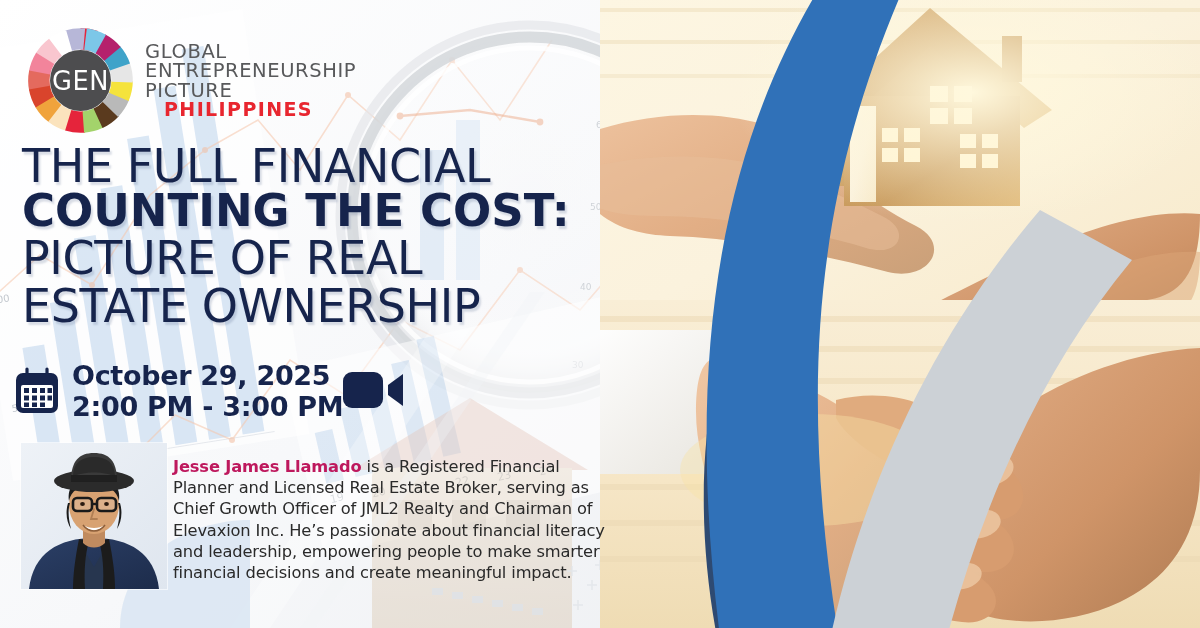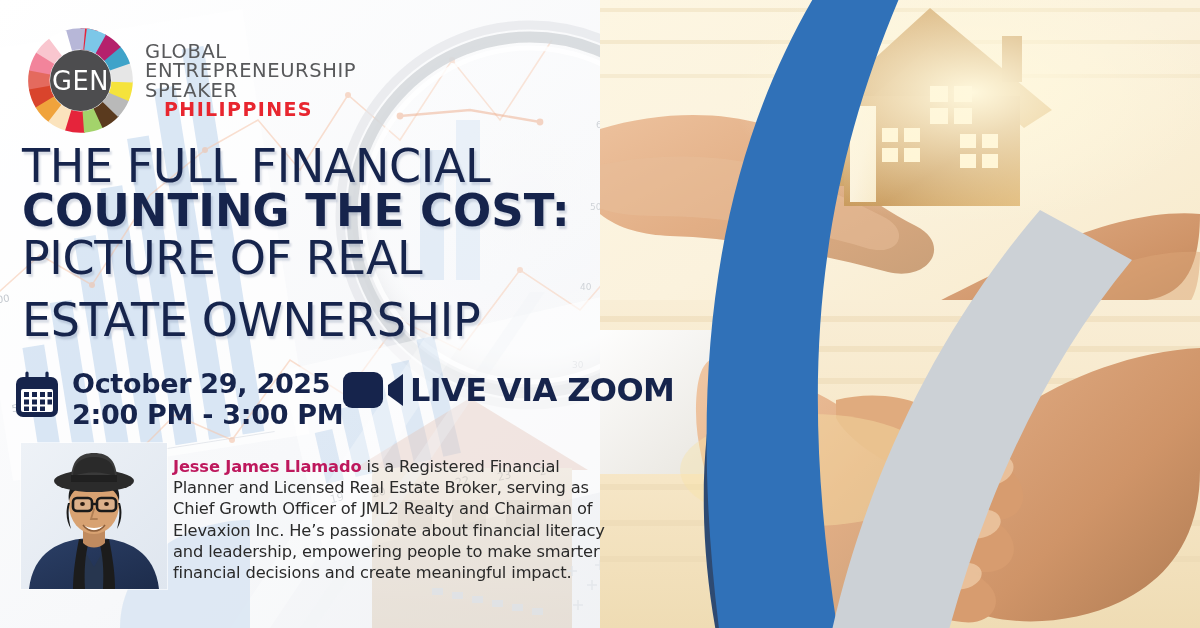--- a/index.html
+++ b/index.html
@@ -365,7 +365,7 @@
     <div class="logo-words">
       <div>GLOBAL</div>
       <div>ENTREPRENEURSHIP</div>
-      <div>SPEAKER</div>
+      <div>PICTURE</div>
       <div class="ph">PHILIPPINES</div>
     </div>
   </div>

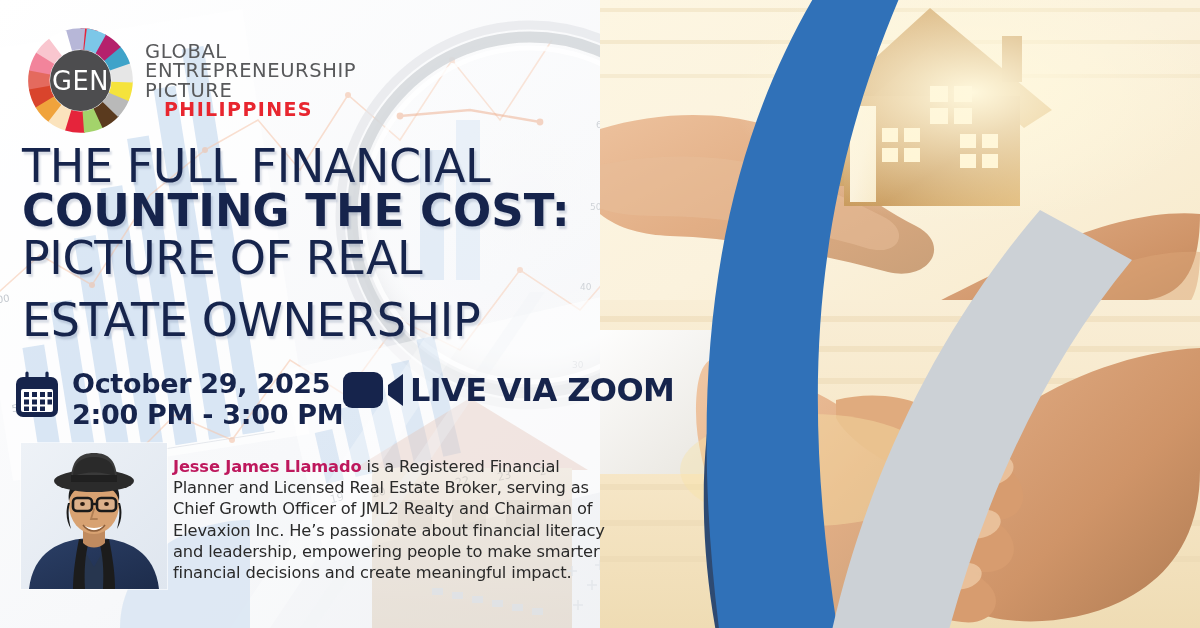--- a/index.html
+++ b/index.html
@@ -42,7 +42,7 @@
   .title-line.l2,.title-line.l3,.title-line.l4{font-size:46px;font-weight:400;letter-spacing:-0.4px;}
   .title-line.l2{margin-top:3px;}
   .title-line.l3{margin-top:3px;}
-  .title-line.l4{margin-top:17px;}
+  .title-line.l4{margin-top:3px;}
 
   
   .meta{position:absolute;left:14px;top:362px;display:flex;align-items:center;}

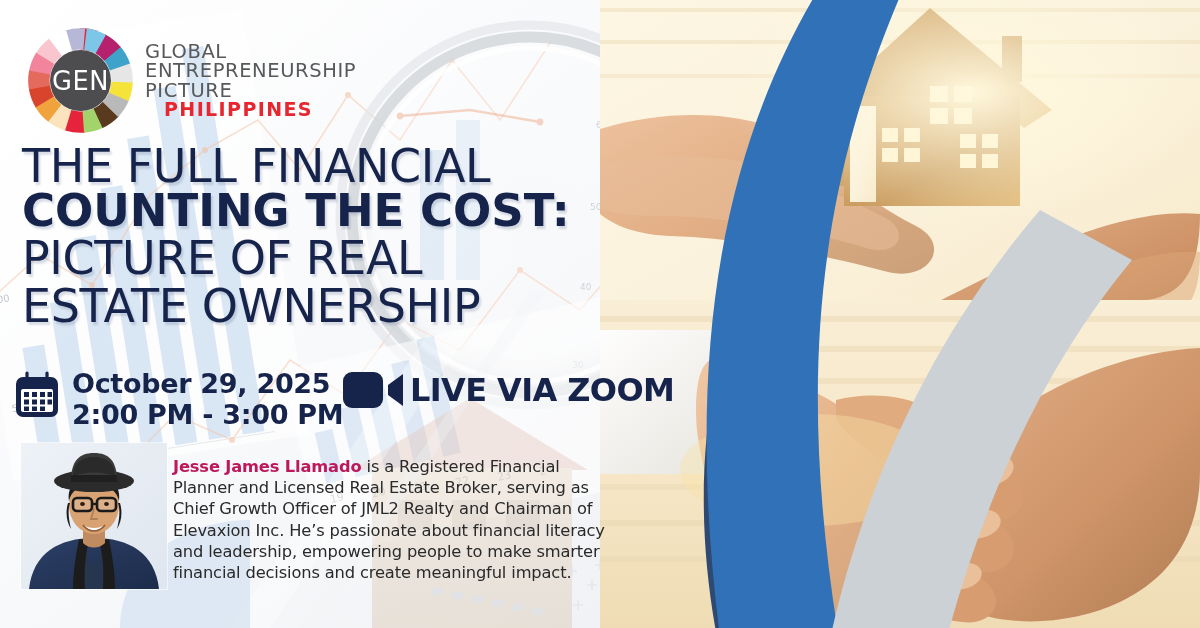--- a/index.html
+++ b/index.html
@@ -48,7 +48,7 @@
   .meta{position:absolute;left:14px;top:362px;display:flex;align-items:center;}
   .cal-icon{width:46px;height:48px;flex:0 0 auto;margin-right:12px;}
   .datewrap{line-height:1.02;}
-  .date-main{font-size:27px;font-weight:700;color:#16244c;font-family:"DejaVu Sans",sans-serif;letter-spacing:-.3px;margin-top:8px;}
+  .date-main{font-size:27px;font-weight:700;color:#16244c;font-family:"DejaVu Sans",sans-serif;letter-spacing:-.3px;}
   .date-sub{font-size:27px;font-weight:700;color:#16244c;font-family:"DejaVu Sans",sans-serif;letter-spacing:-.3px;margin-top:3px;}
 
   .zoomwrap{position:absolute;left:342px;top:370px;display:flex;align-items:center;}

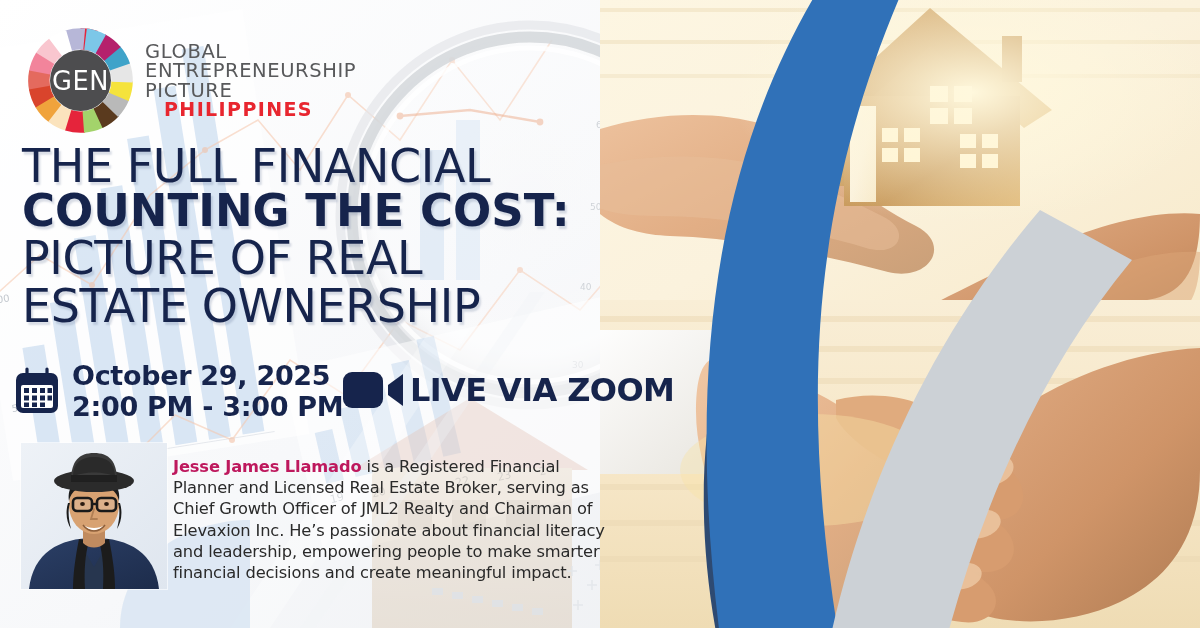--- a/index.html
+++ b/index.html
@@ -408,7 +408,6 @@
       <rect x="1" y="2" width="40" height="36" rx="9" fill="#16244c"></rect>
       <path d="M61 4 L46 15 L46 25 L61 36 Z" fill="#16244c"></path>
     </svg>
-    <div class="zoom-label">LIVE VIA ZOOM</div>
   </div>
 
   <div class="speaker-photo">

